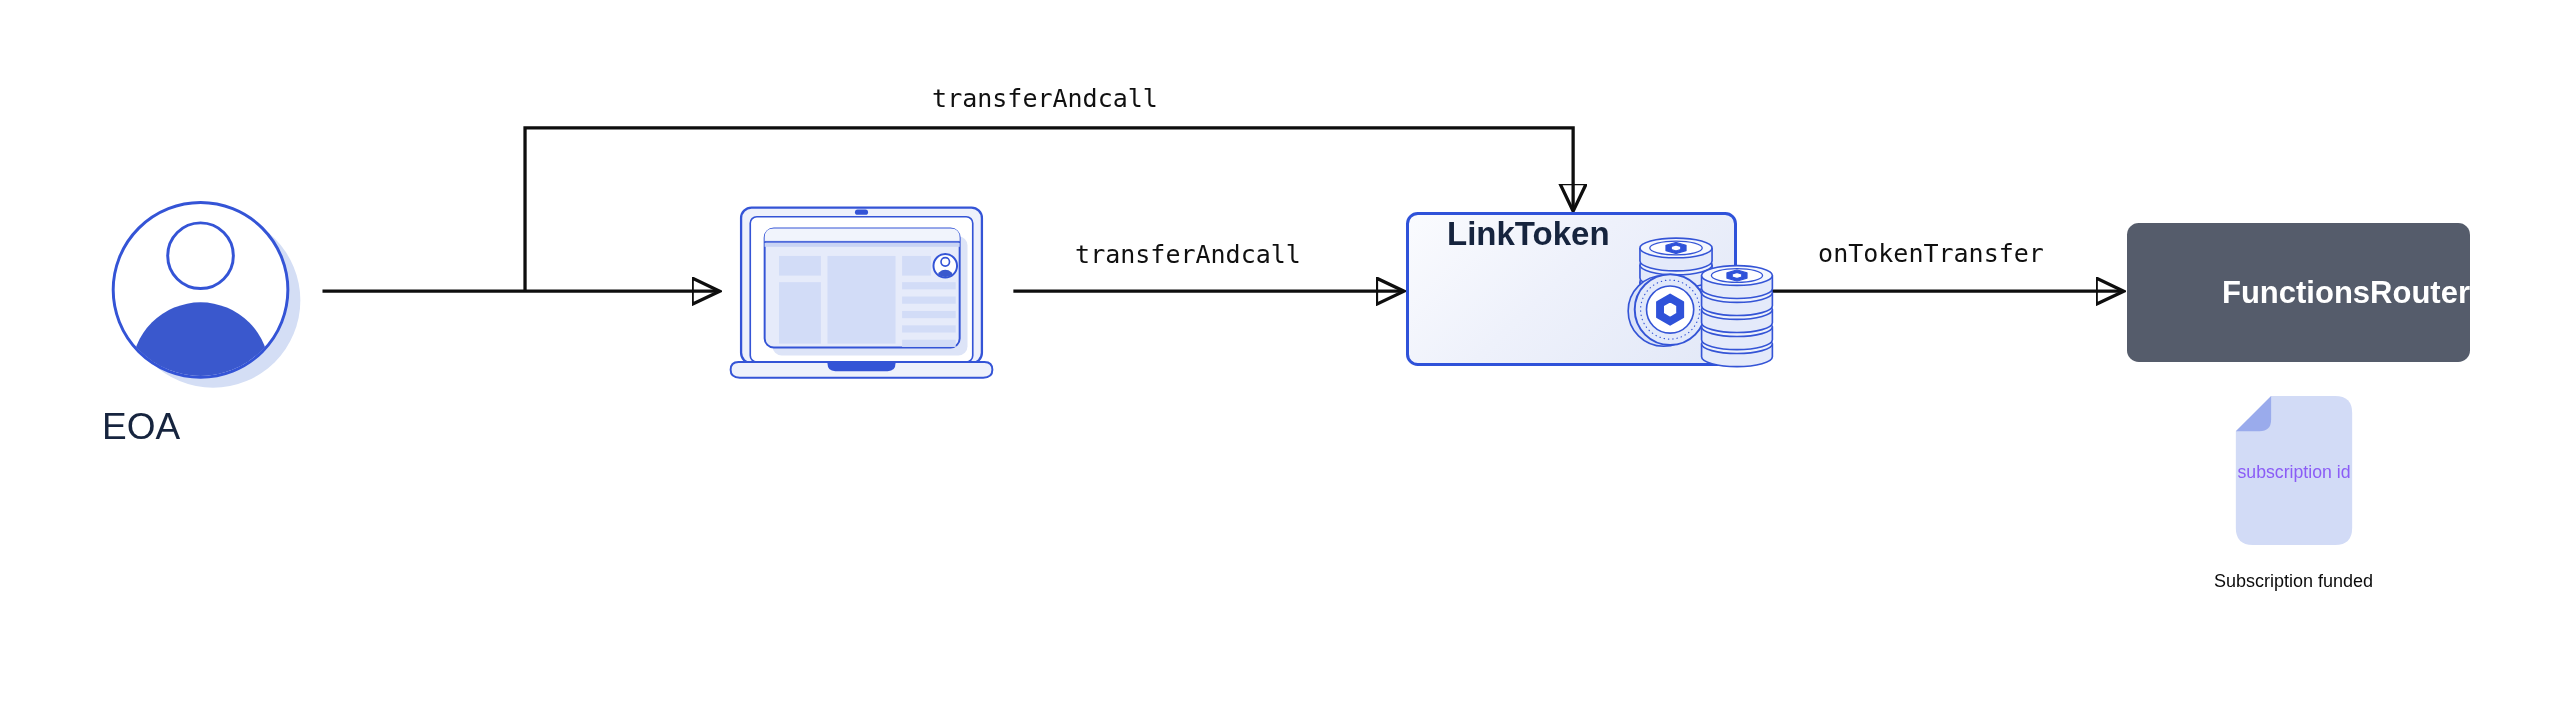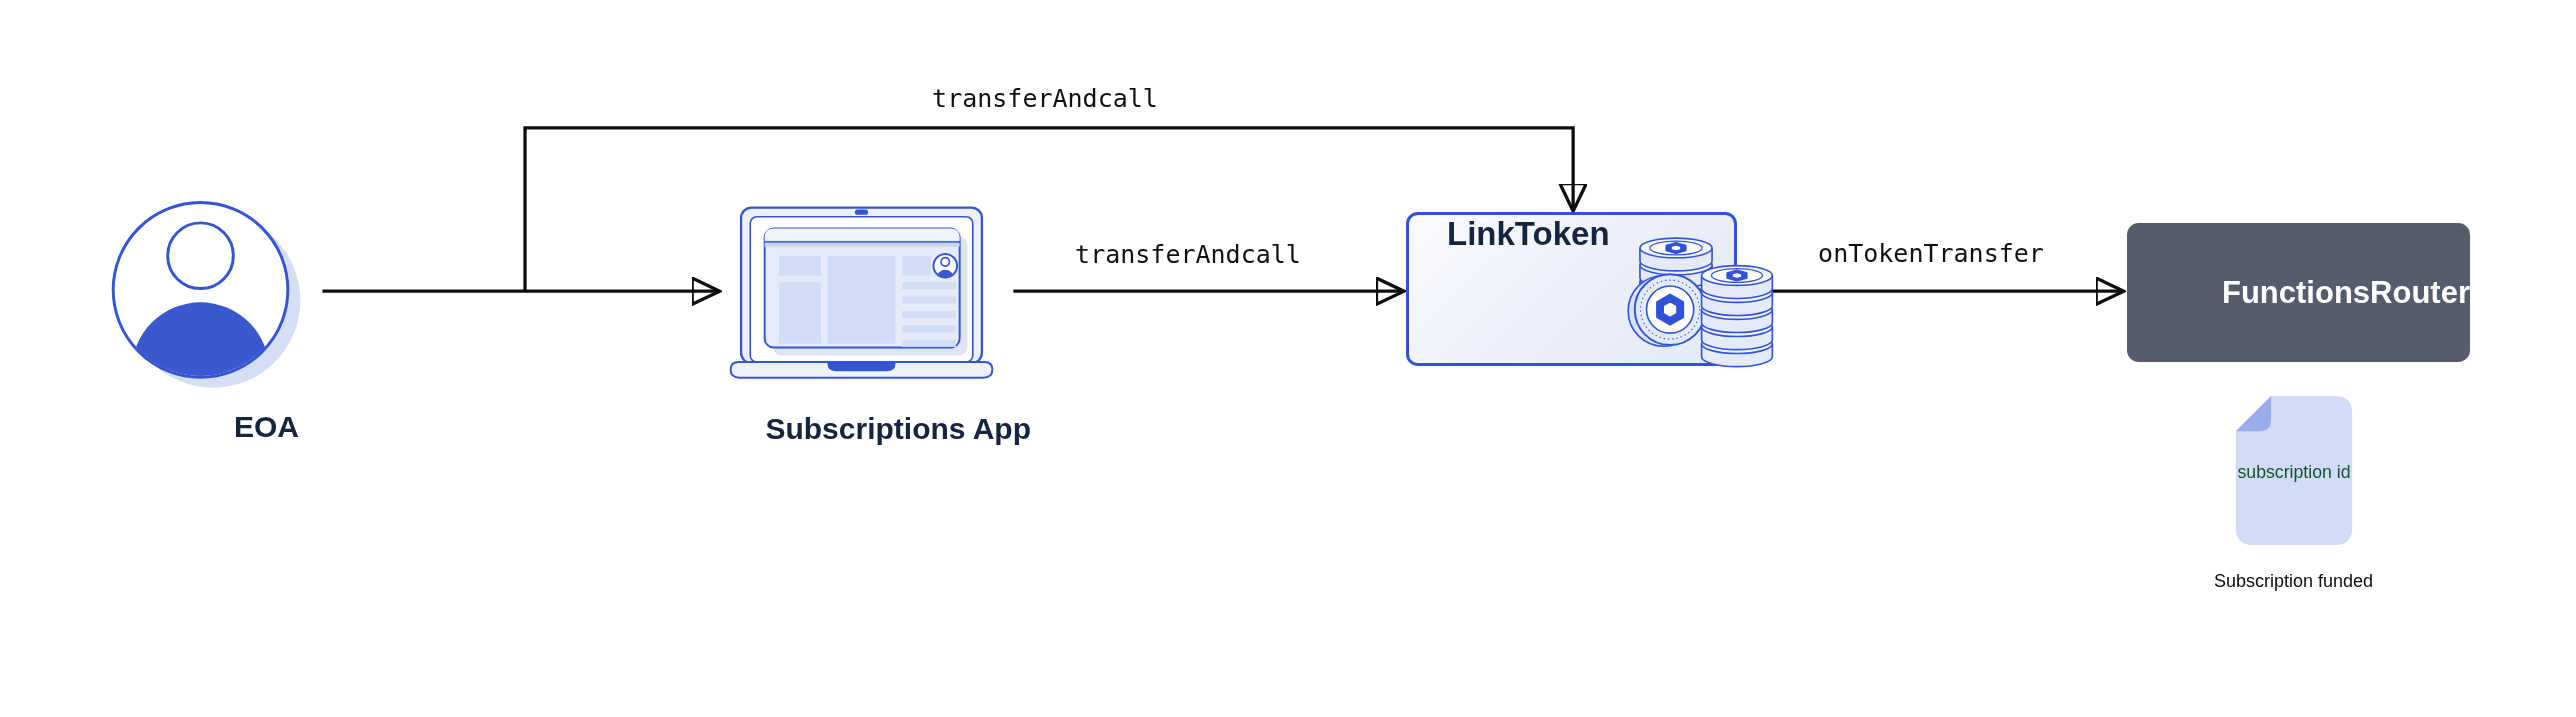--- a/index.html
+++ b/index.html
@@ -41,9 +41,9 @@
   
   .node-label {
     position: absolute;
-    text-align: right;
-    font-weight: bold;
-    font-size: 30px;
+    text-align: left;
+    font-weight: normal;
+    font-size: 37px;
     line-height: 30px;
     color: #16243e;
     white-space: nowrap;

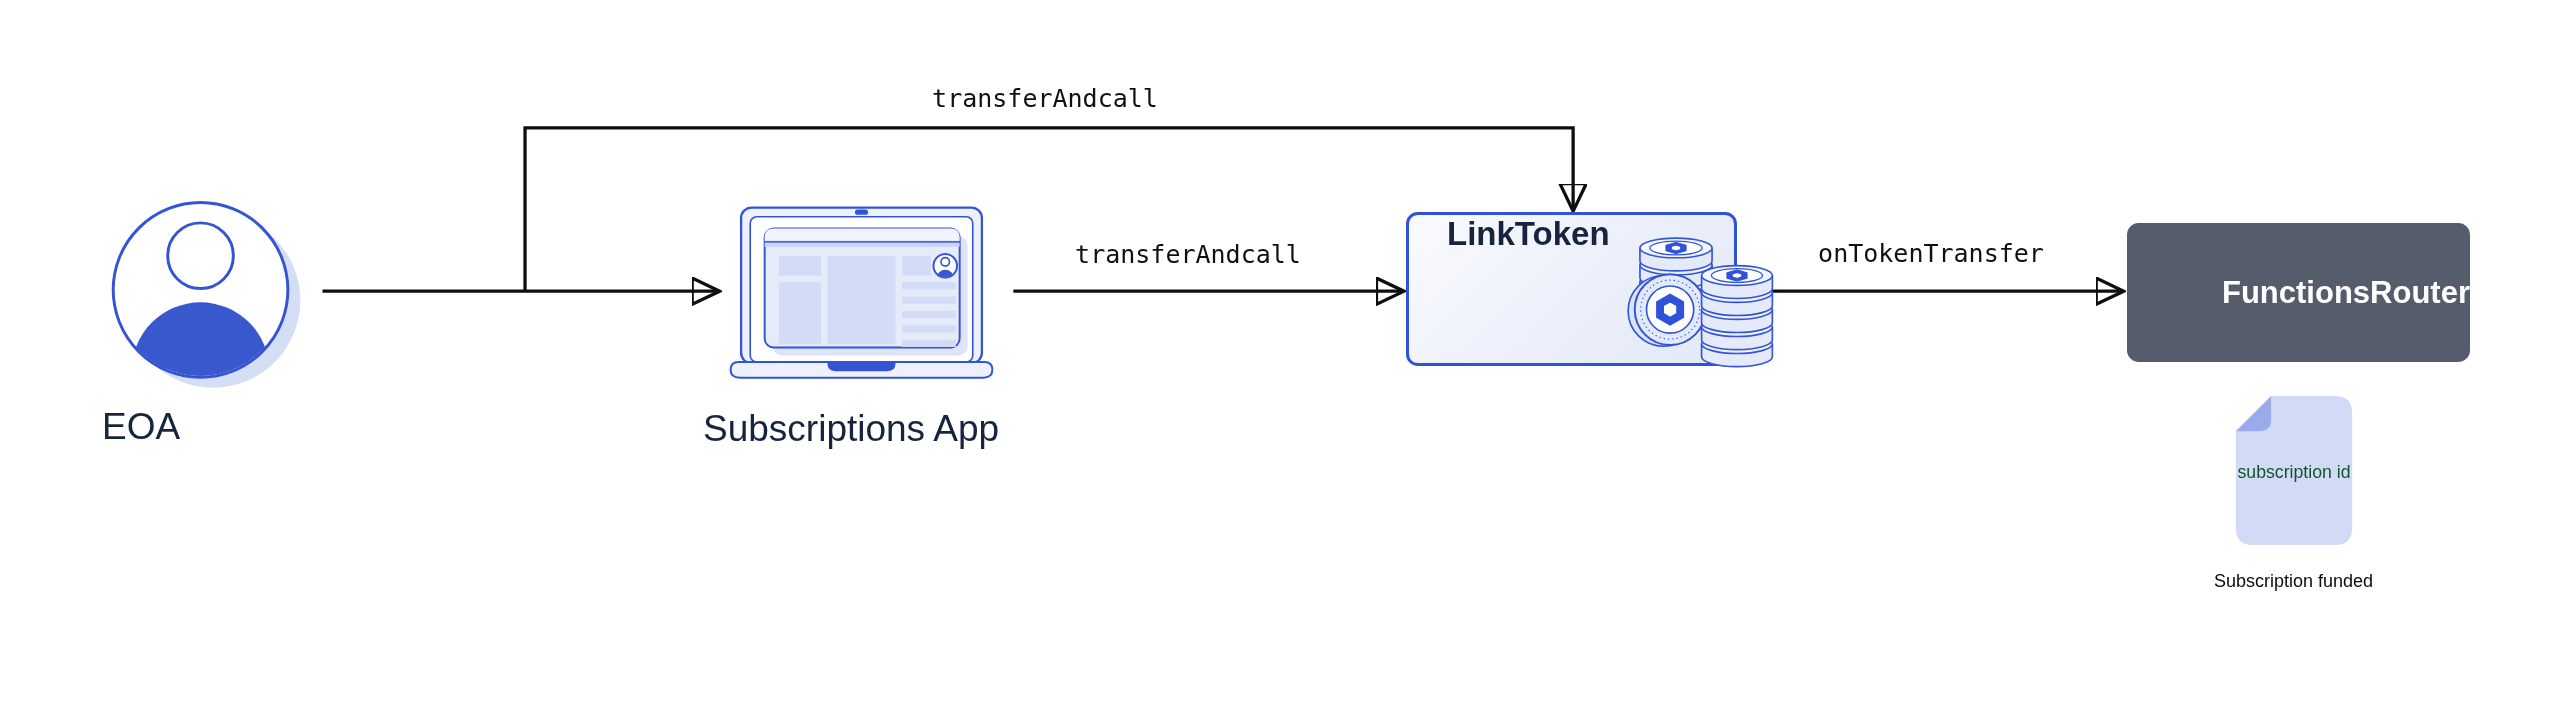--- a/index.html
+++ b/index.html
@@ -188,7 +188,6 @@
     <path d="M 22 246 h 376 q 12 0 12 12 q 0 12 -14 12 h -372 q -14 0 -14 -12 q 0 -12 12 -12 z" fill="#eef1fb" stroke="#3454d6" stroke-width="3"></path>
     <path d="M 158 246 h 104 v 2 q 0 12 -12 12 h -80 q -12 0 -12 -12 z" fill="#3454d6"></path>
   </svg>
-  <div class="node-label" id="app-label">Subscriptions App</div>
 
   <div id="linktoken-box">
     <span id="linktoken-label">LinkToken</span>

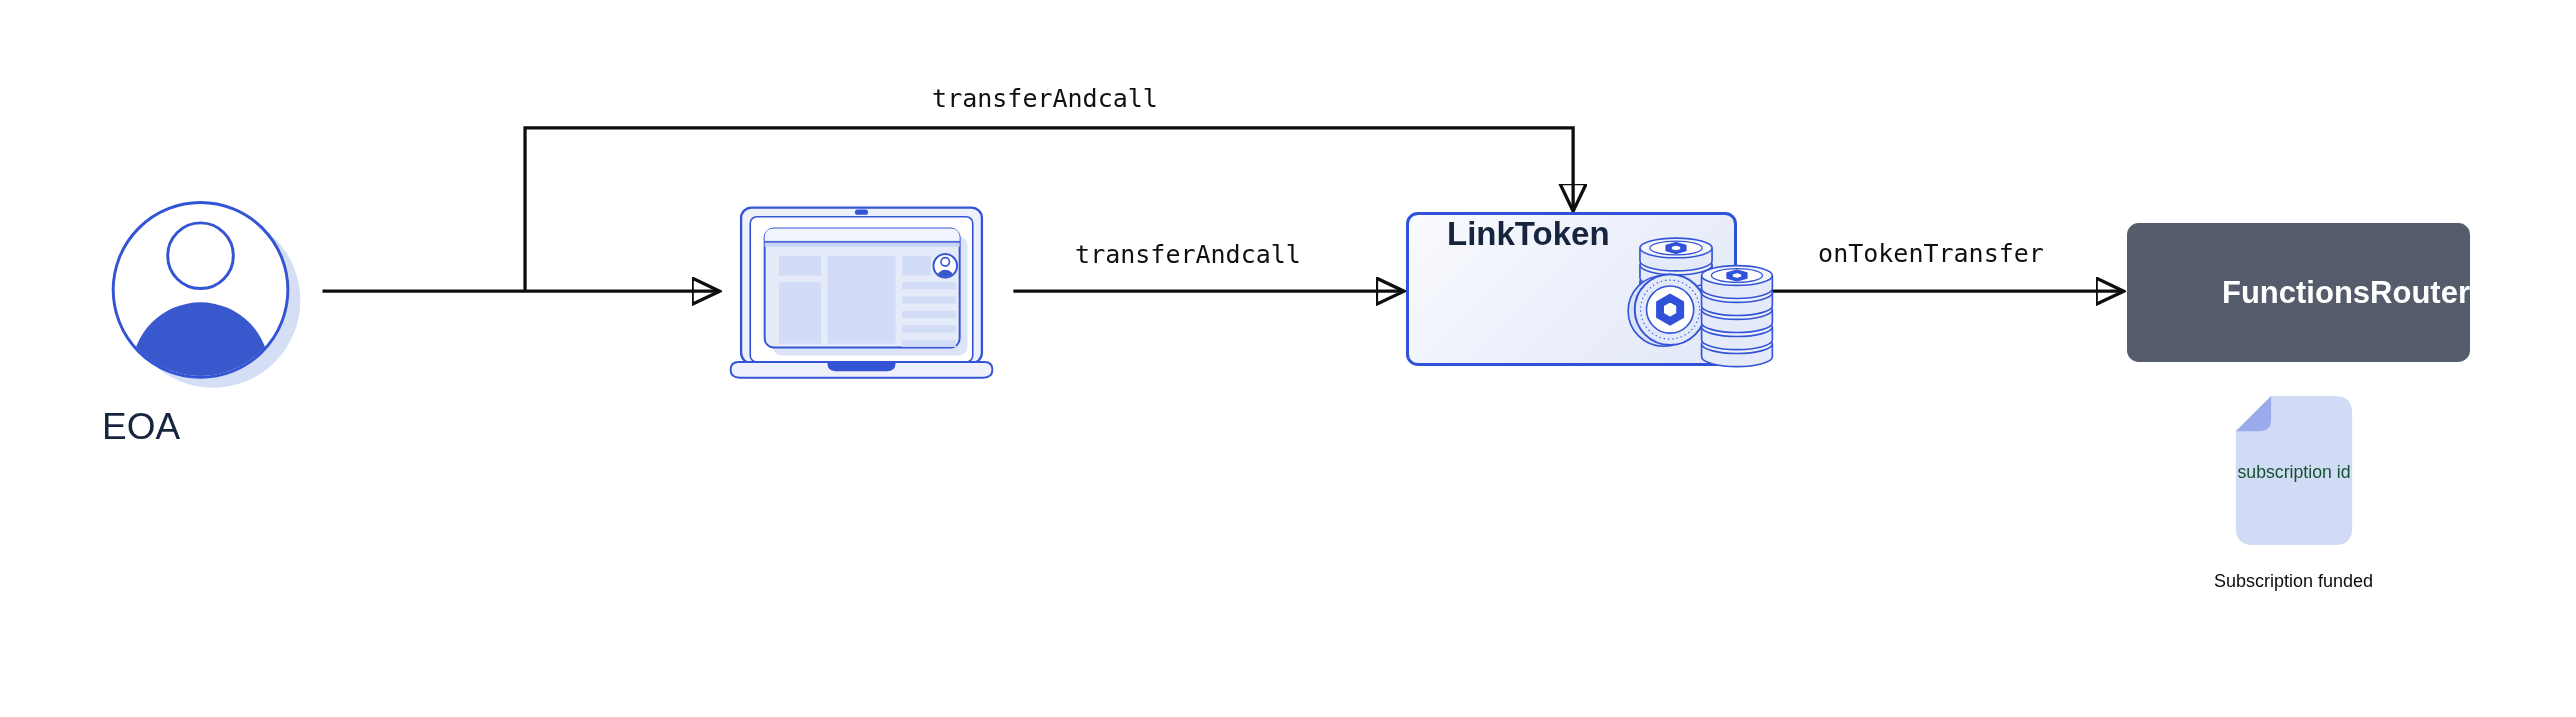--- a/index.html
+++ b/index.html
@@ -97,7 +97,7 @@
     text-align: center;
     font-size: 17.7px;
     line-height: 26px;
-    color: #14532d;
+    color: #8b5cf6;
   }
   #artifact-caption {
     position: absolute;

